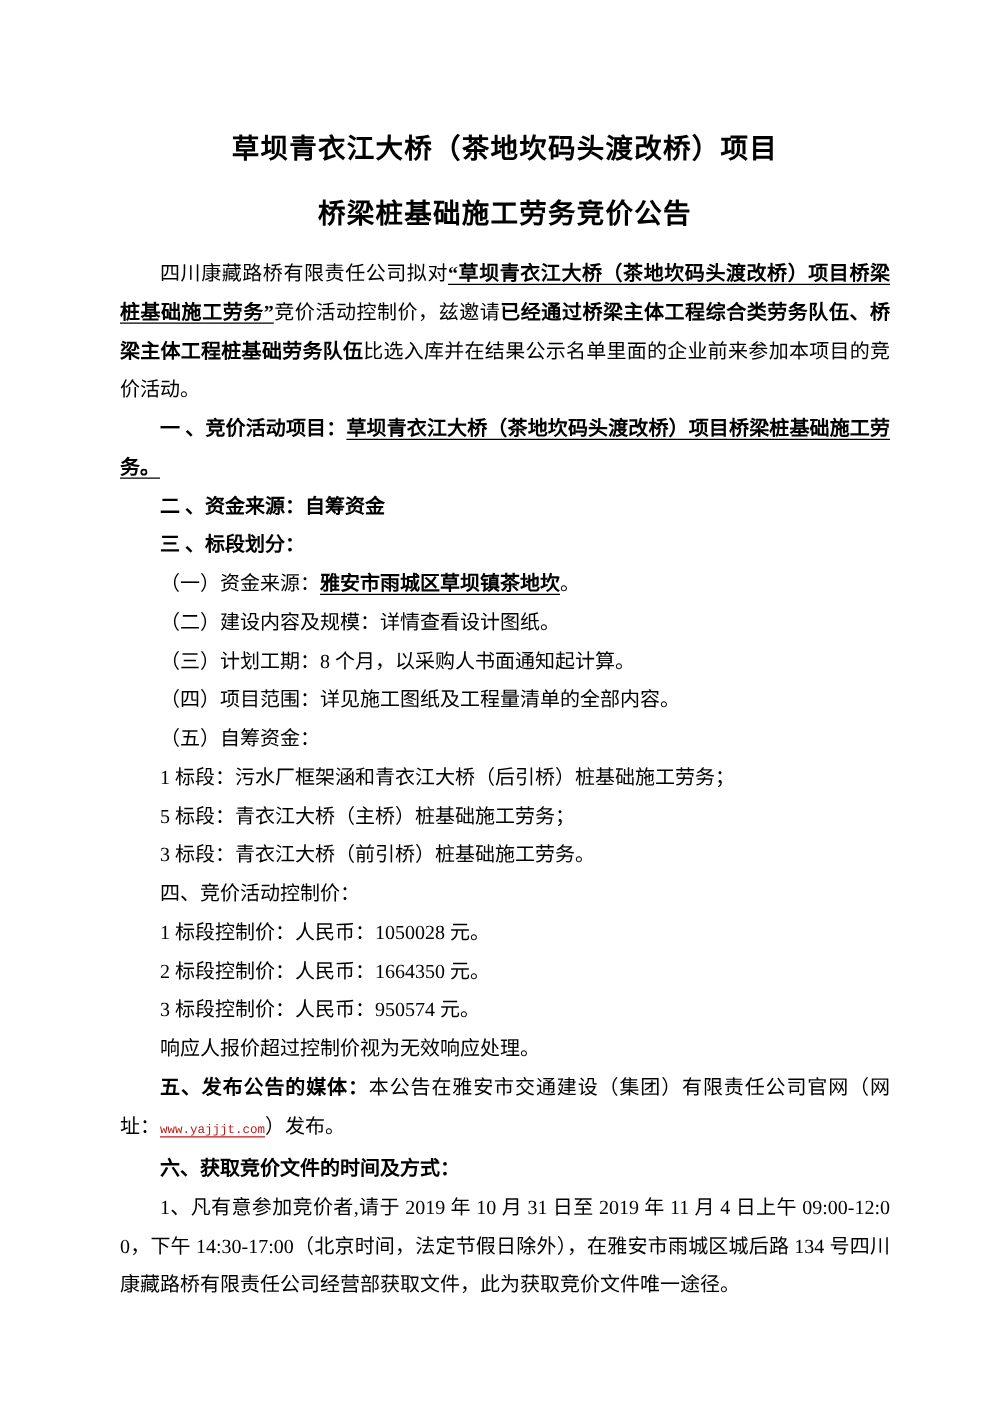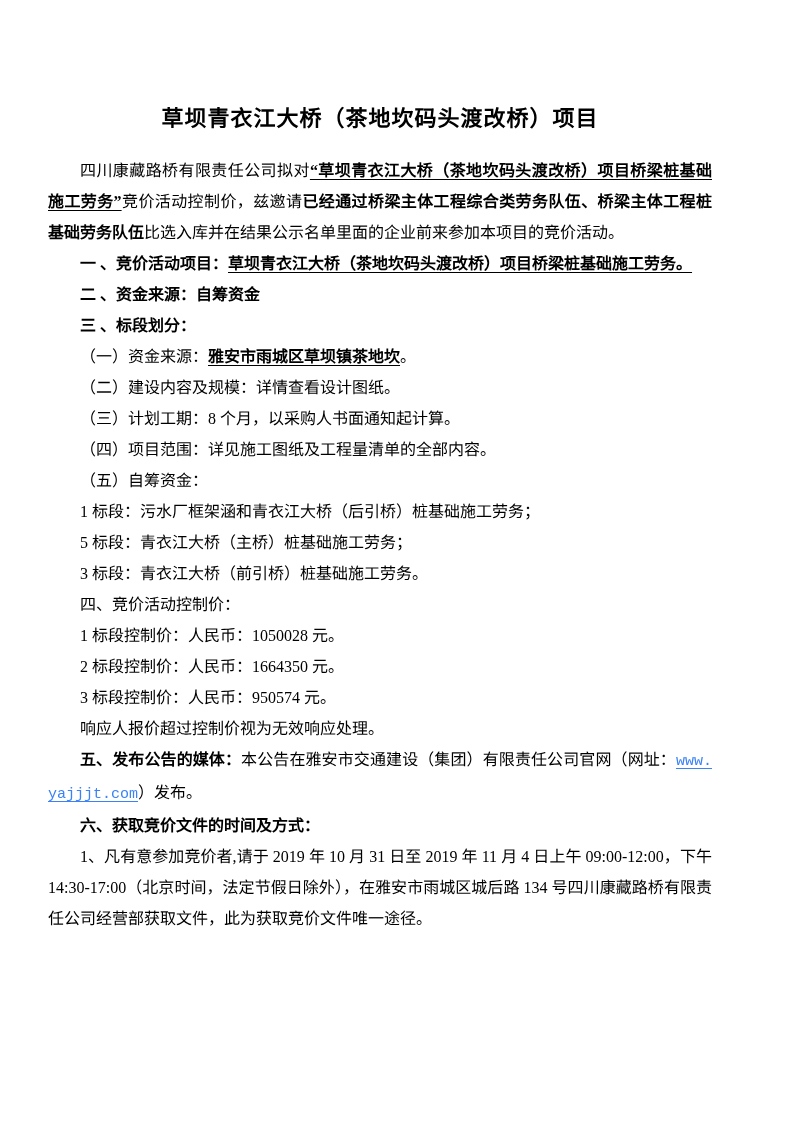--- a/index.html
+++ b/index.html
@@ -14,7 +14,7 @@
     margin: 0 auto;
     background: #ffffff;
     box-sizing: border-box;
-    padding: 103px 88px 40px 48px;
+    padding: 103px 88px 40px 96px;
     font-family: "Liberation Serif", "DejaVu Serif", serif;
     color: #000000;
     overflow: hidden;

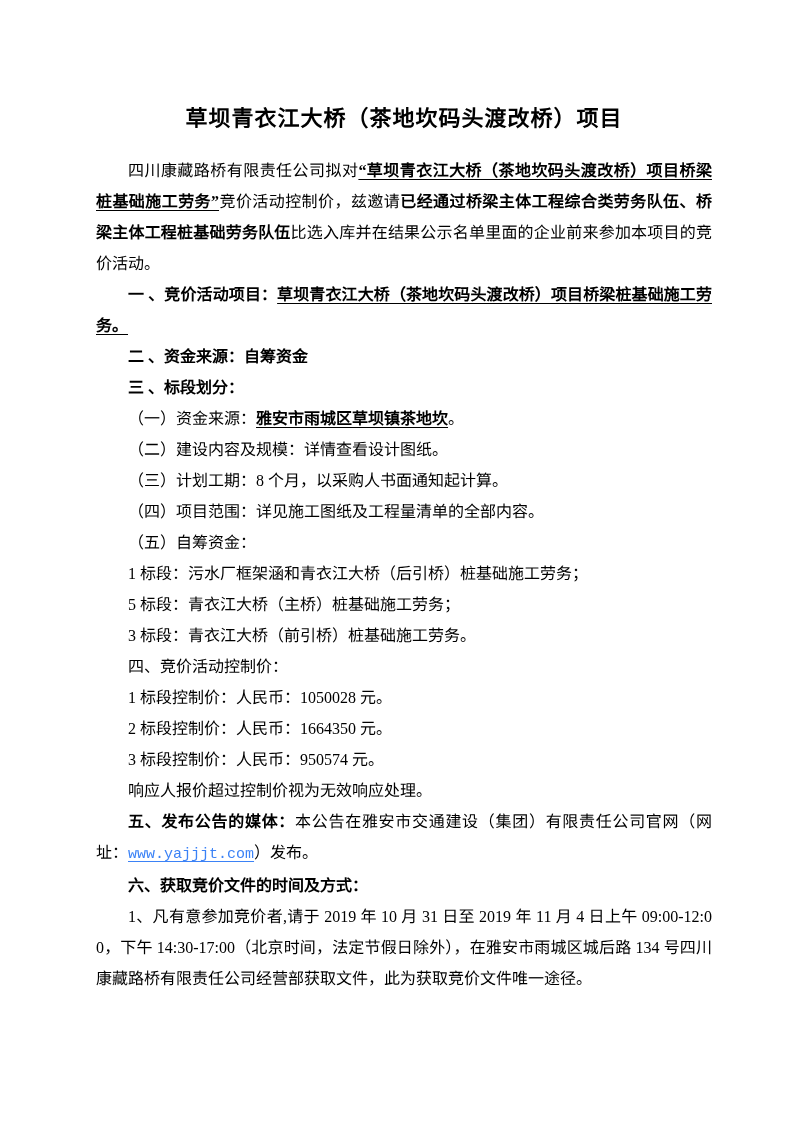--- a/index.html
+++ b/index.html
@@ -55,6 +55,7 @@
 <div class="page">
 
   <h1 class="doc-title">草坝青衣江大桥（茶地坎码头渡改桥）项目</h1>
+  <h1 class="doc-title second">桥梁桩基础施工劳务竞价公告</h1>
 
   <p class="para indent"><span>四川康藏路桥有限责任公司拟对</span><span class="bold u">“草坝青衣江大桥（茶地坎码头渡改桥）项目桥梁桩基础施工劳务”</span><span>竞价活动控制价，兹邀请</span><span class="bold">已经通过桥梁主体工程综合类劳务队伍、桥梁主体工程桩基础劳务队伍</span><span>比选入库并在结果公示名单里面的企业前来参加本项目的竞价活动。</span></p>
 

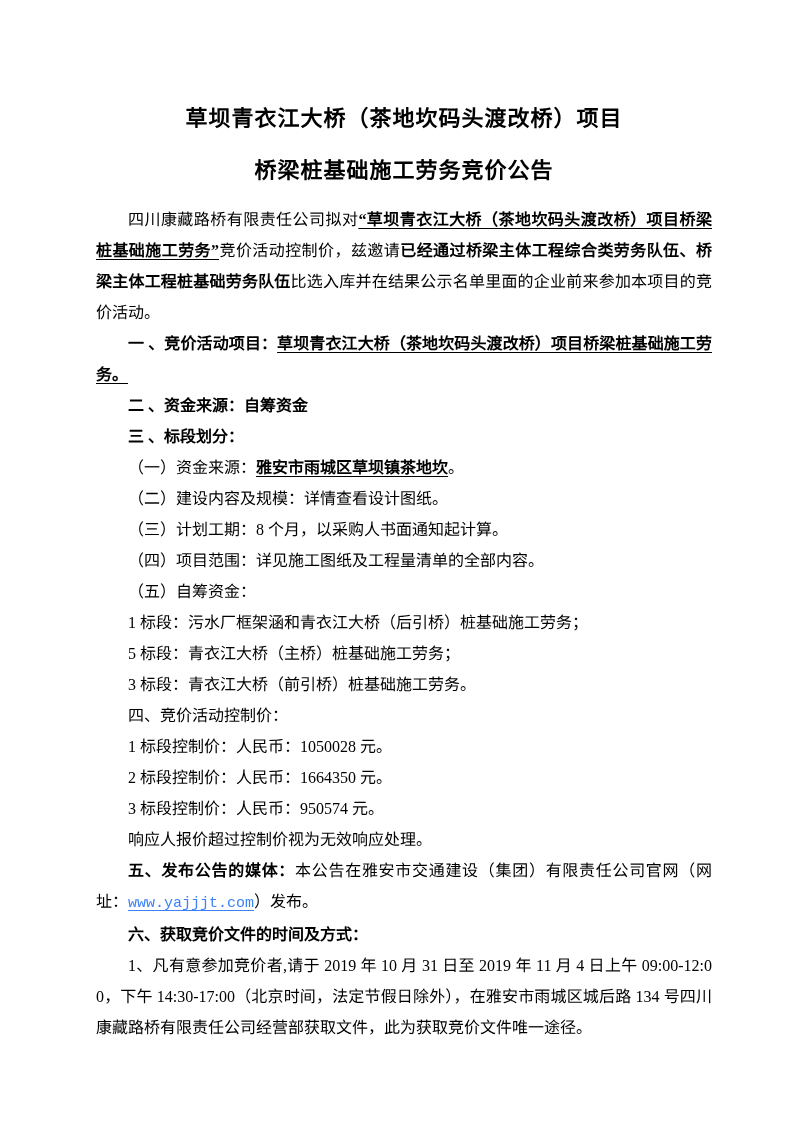--- a/index.html
+++ b/index.html
@@ -45,8 +45,8 @@
   }
   .url {
     font-family: "Liberation Mono", "DejaVu Sans Mono", monospace;
-    font-size: 15px;
-    color: #3b82f6;
+    font-size: 10px;
+    color: #b91c1c;
   }
 </style>
 </head>

